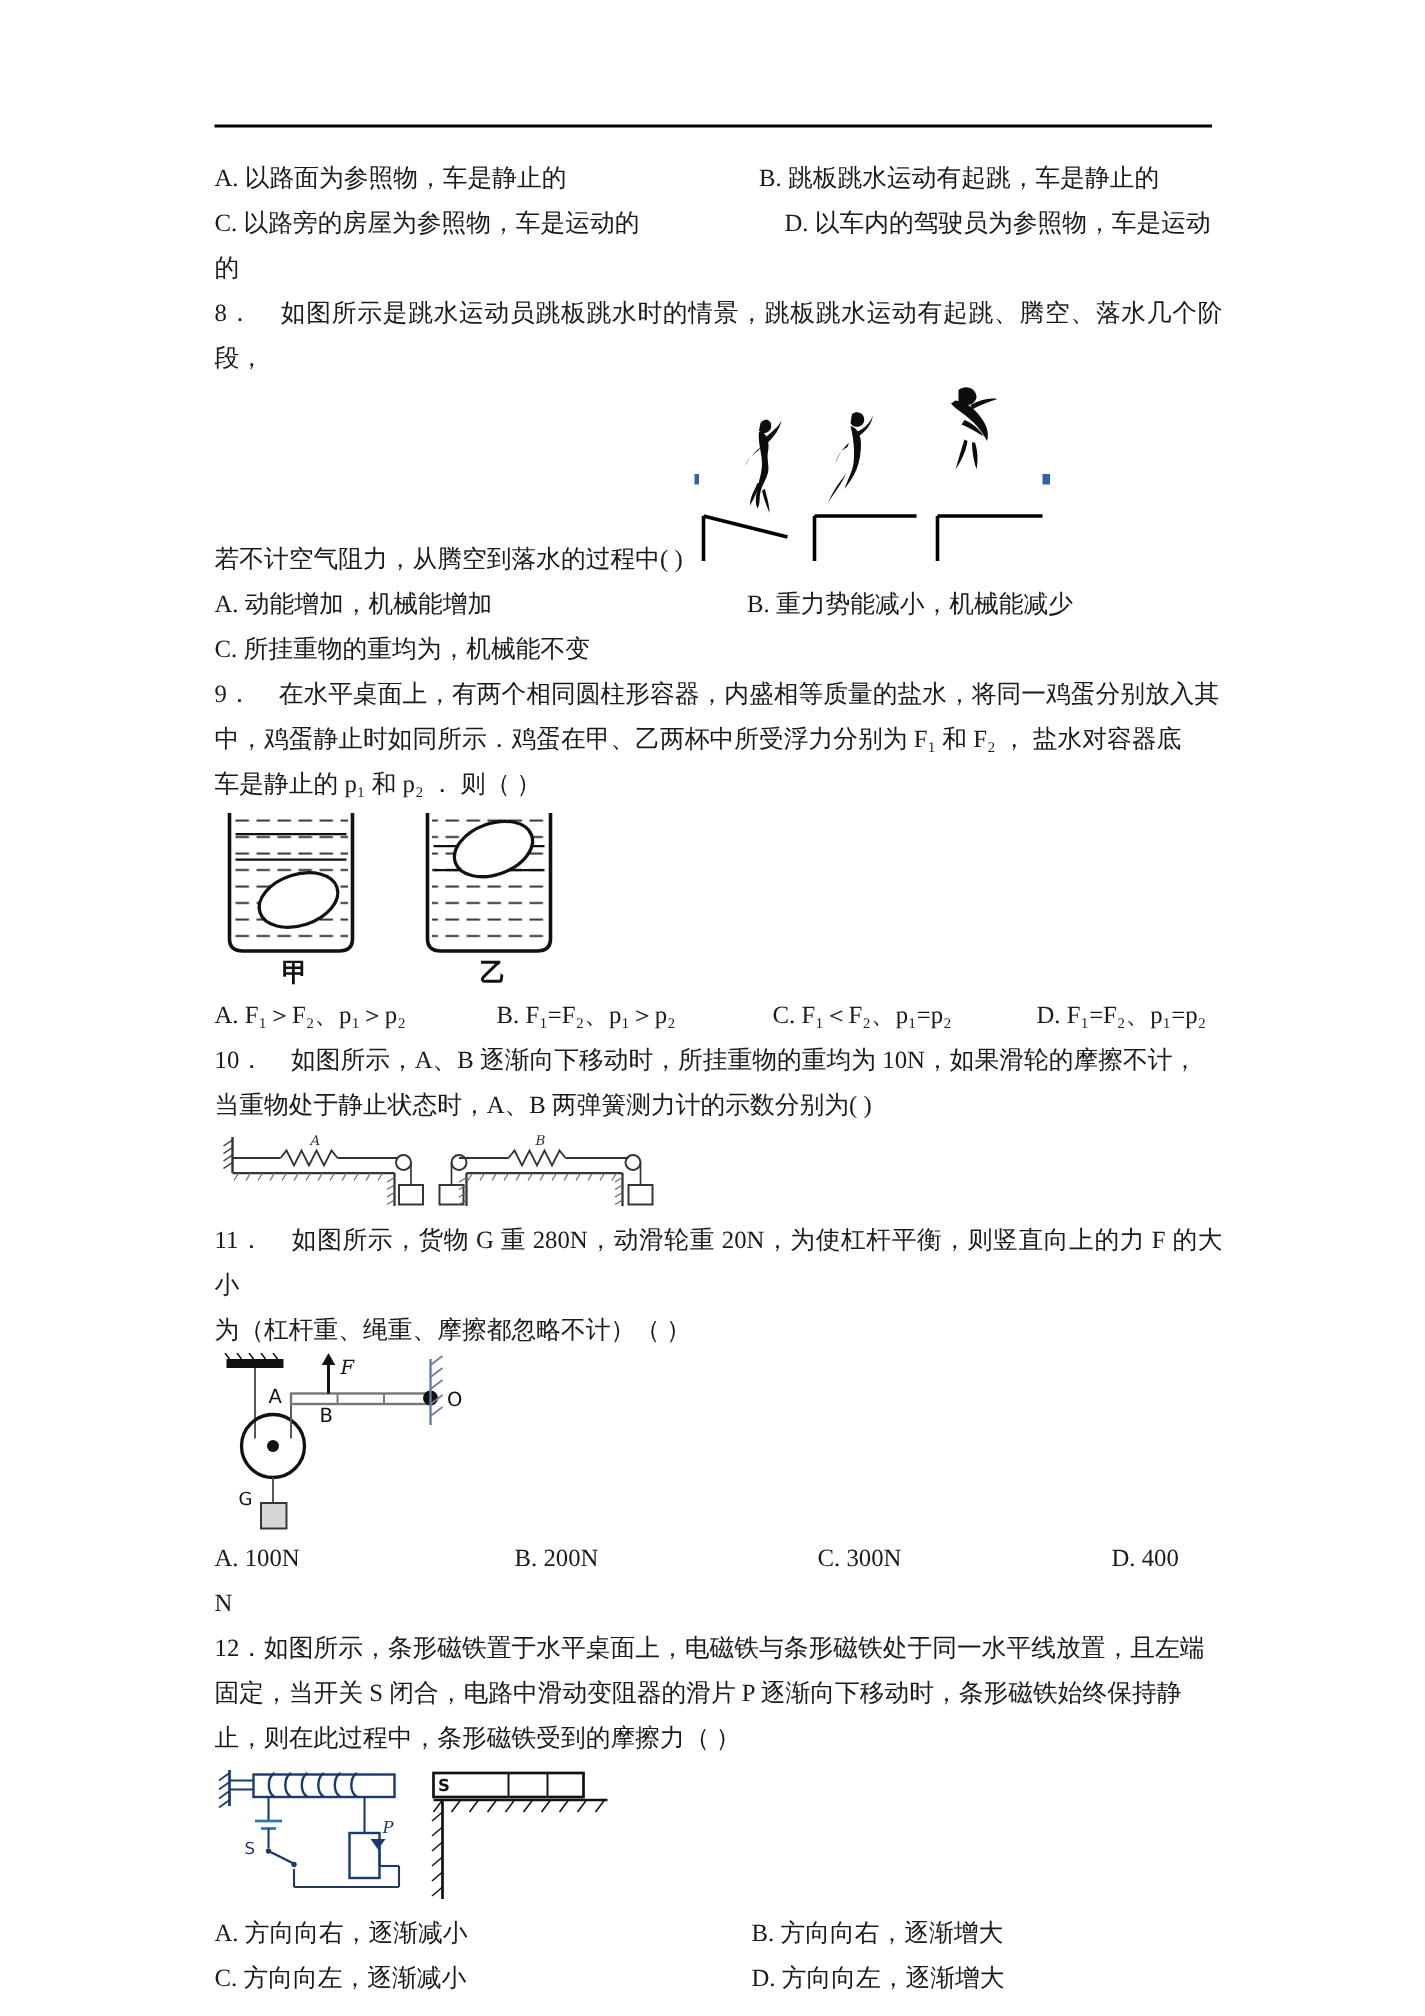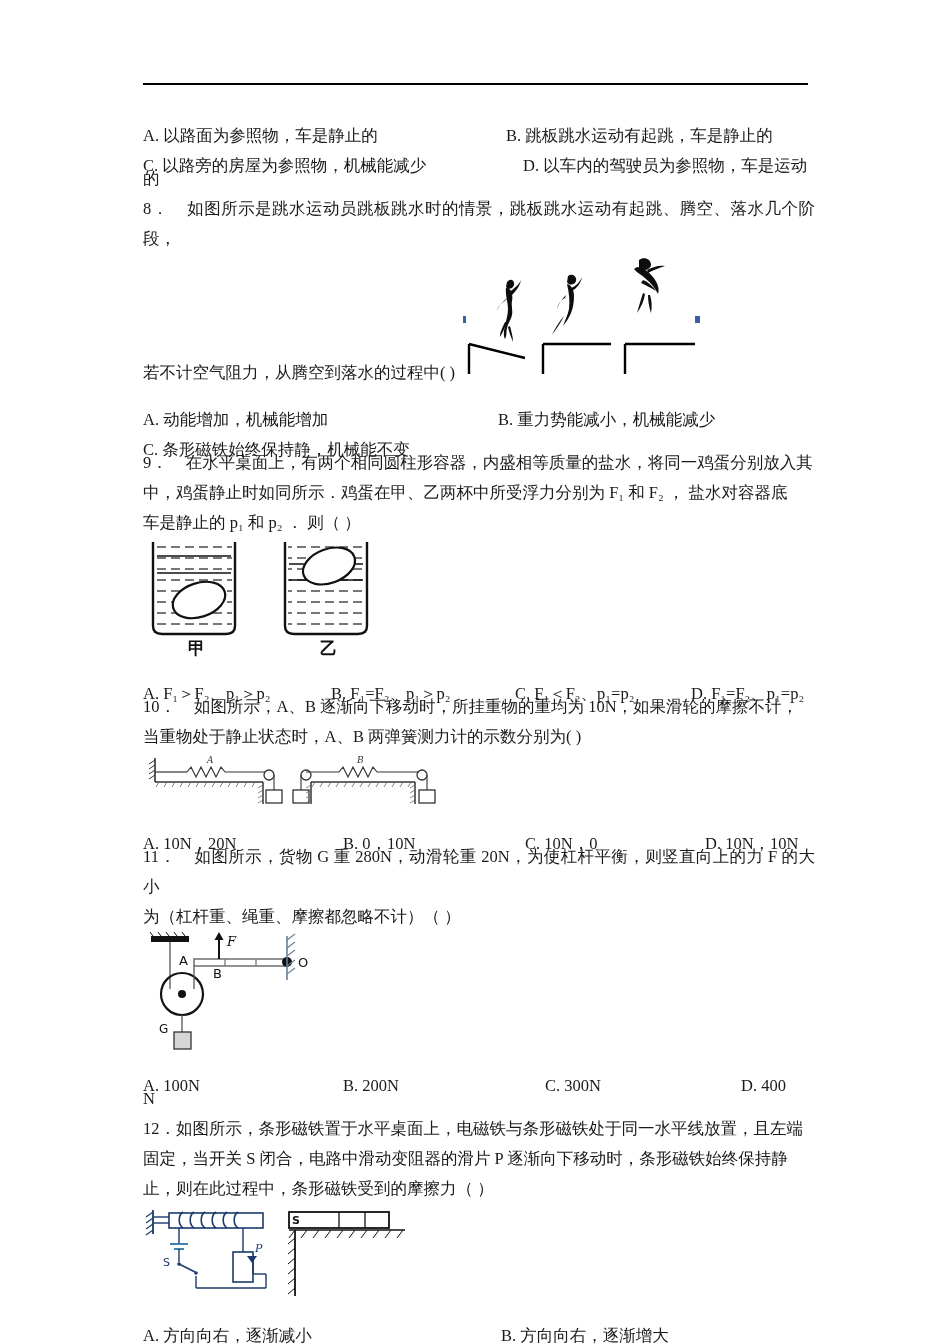--- a/index.html
+++ b/index.html
@@ -54,7 +54,7 @@
   }
   .opt {
     position: absolute;
-    top: 17px;
+    top: 0;
     white-space: nowrap;
   }
   

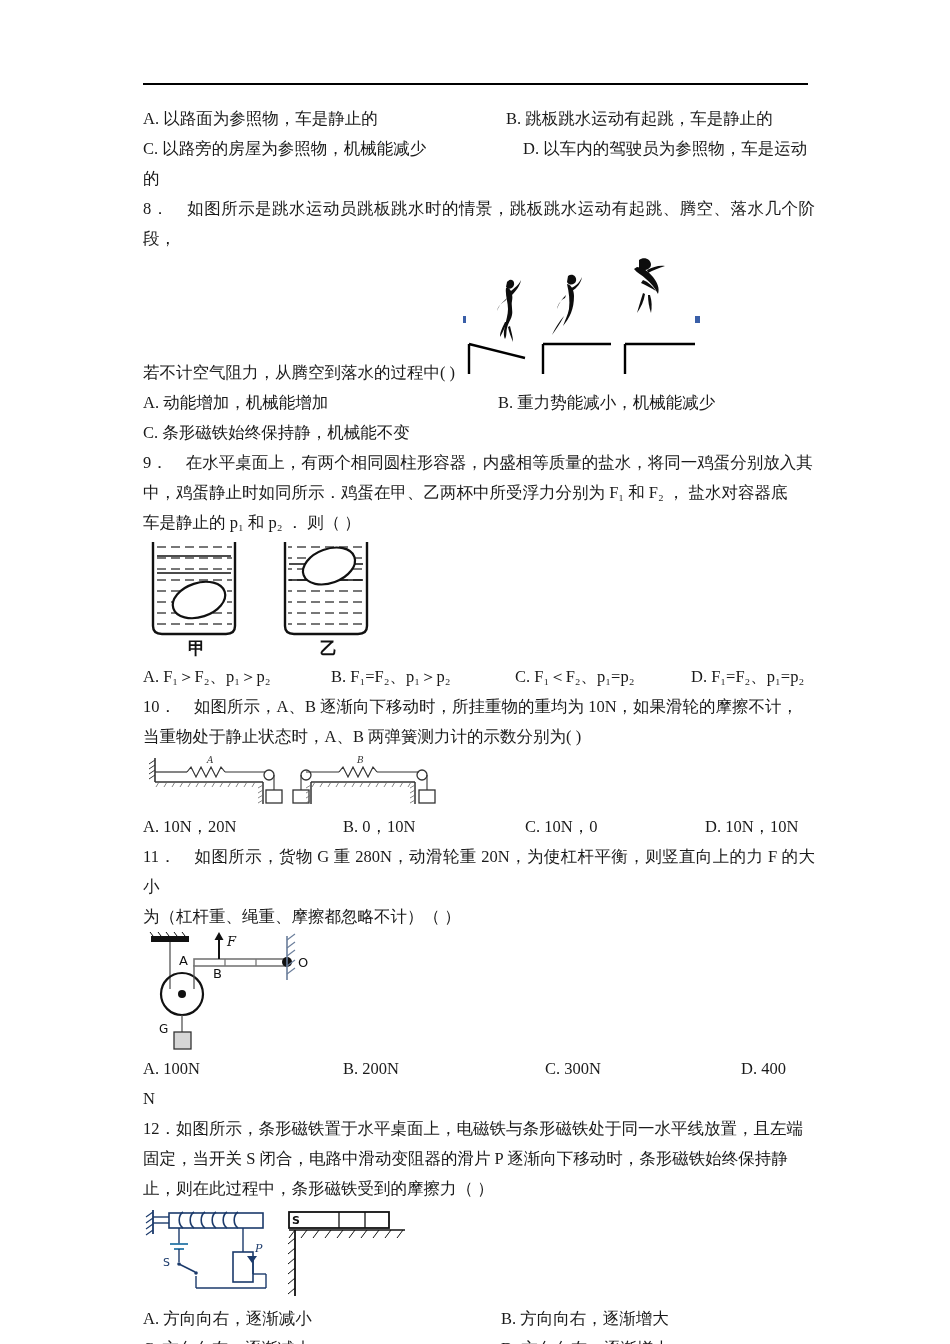--- a/index.html
+++ b/index.html
@@ -92,7 +92,7 @@
       <span class="opt" style="left:363px;">B. 跳板跳水运动有起跳，车是静止的</span>
     </div>
     <div class="opt-row">
-      <span class="opt" style="left:0;">C. 以路旁的房屋为参照物，机械能减少</span>
+      <span class="opt" style="left:0;">C. 以路旁的房屋为参照物，车是运动的</span>
       <span class="opt" style="left:380px;">D. 以车内的驾驶员为参照物，车是运动</span>
     </div>
     <div class="wrapline">的</div>

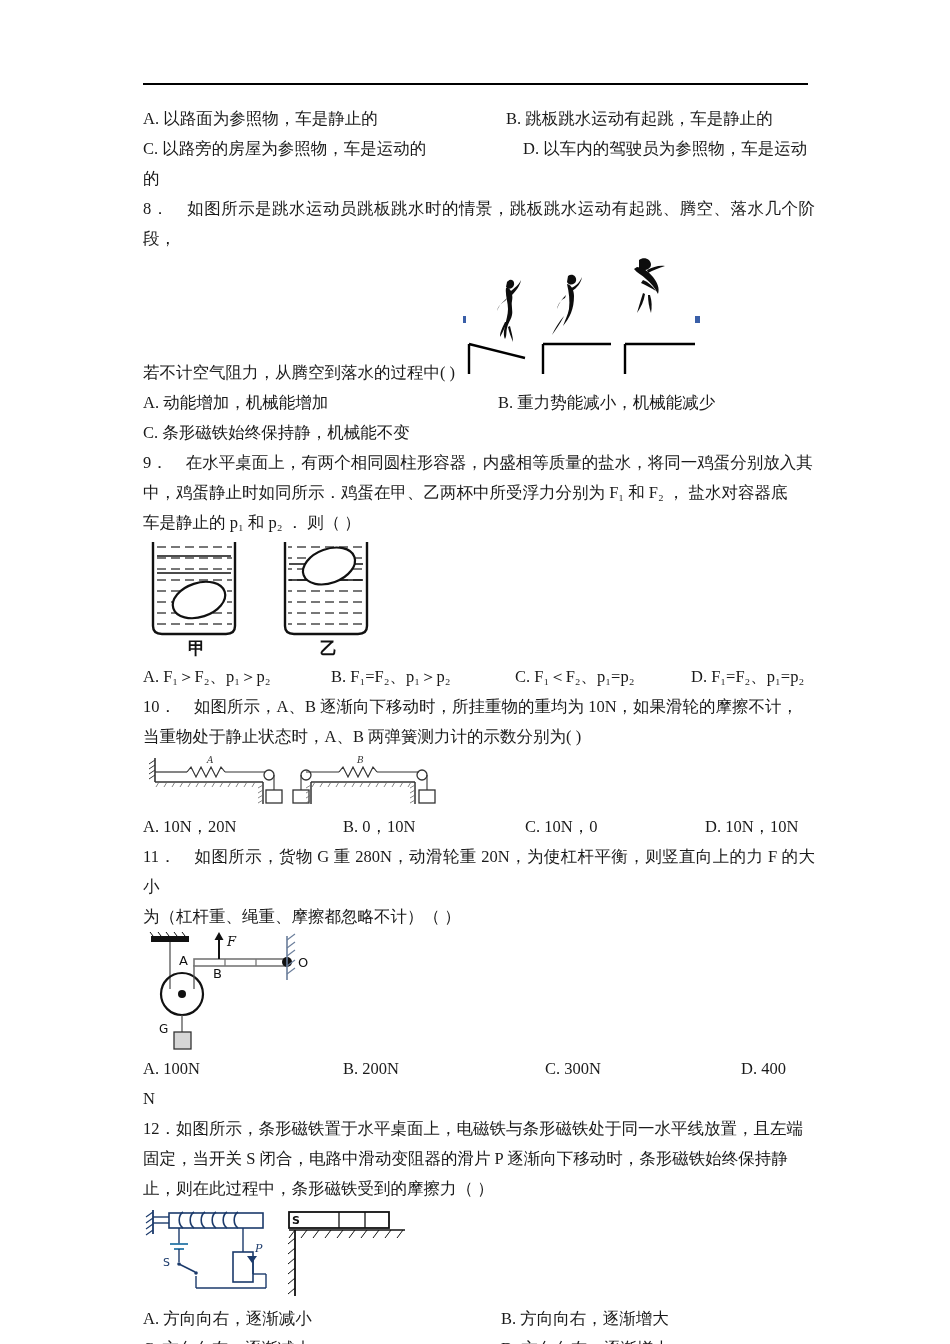--- a/index.html
+++ b/index.html
@@ -153,7 +153,7 @@
       <span class="opt" style="left:355px;">B. 重力势能减小，机械能减少</span>
     </div>
     <div class="opt-row">
-      <span class="opt" style="left:0;">C. 条形磁铁始终保持静，机械能不变</span>
+      <span class="opt" style="left:0;">C. 所挂重物的重均为，机械能不变</span>
     </div>
 
     <div class="qtext">

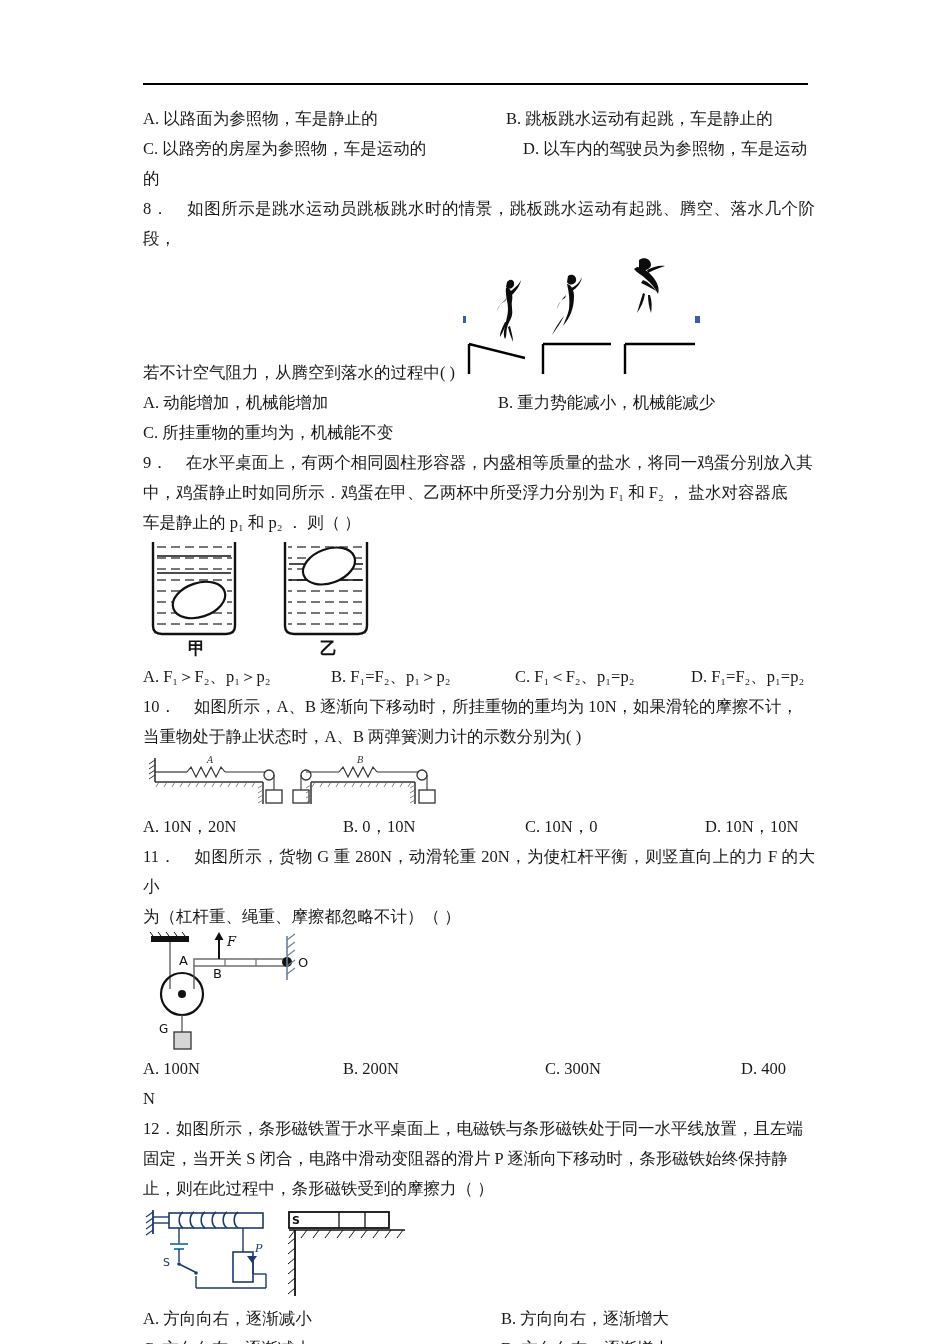--- a/index.html
+++ b/index.html
@@ -307,12 +307,6 @@
       </svg>
     </div>
 
-    <div class="opt-row">
-      <span class="opt" style="left:0;">A. 10N，20N</span>
-      <span class="opt" style="left:200px;">B. 0，10N</span>
-      <span class="opt" style="left:382px;">C. 10N，0</span>
-      <span class="opt" style="left:562px;">D. 10N，10N</span>
-    </div>
 
     <div class="qtext">
       <span>11．</span><span class="indent"></span><span>如图所示，货物 G 重 280N，动滑轮重 20N，为使杠杆平衡，则竖直向上的力 F 的大小</span>

